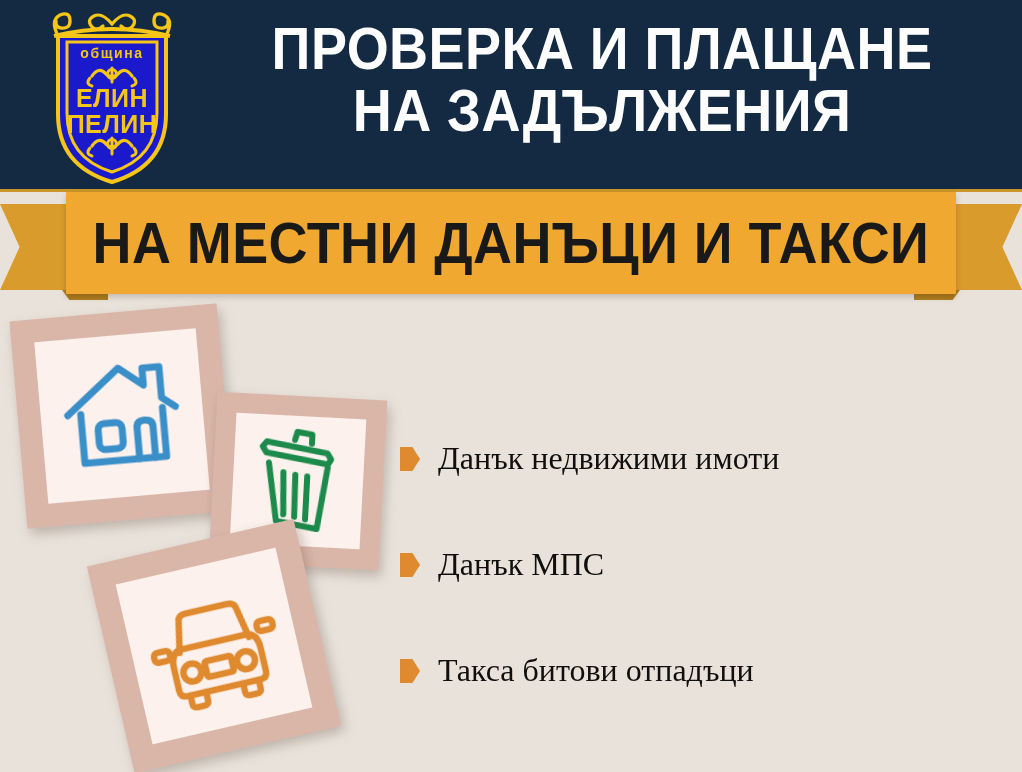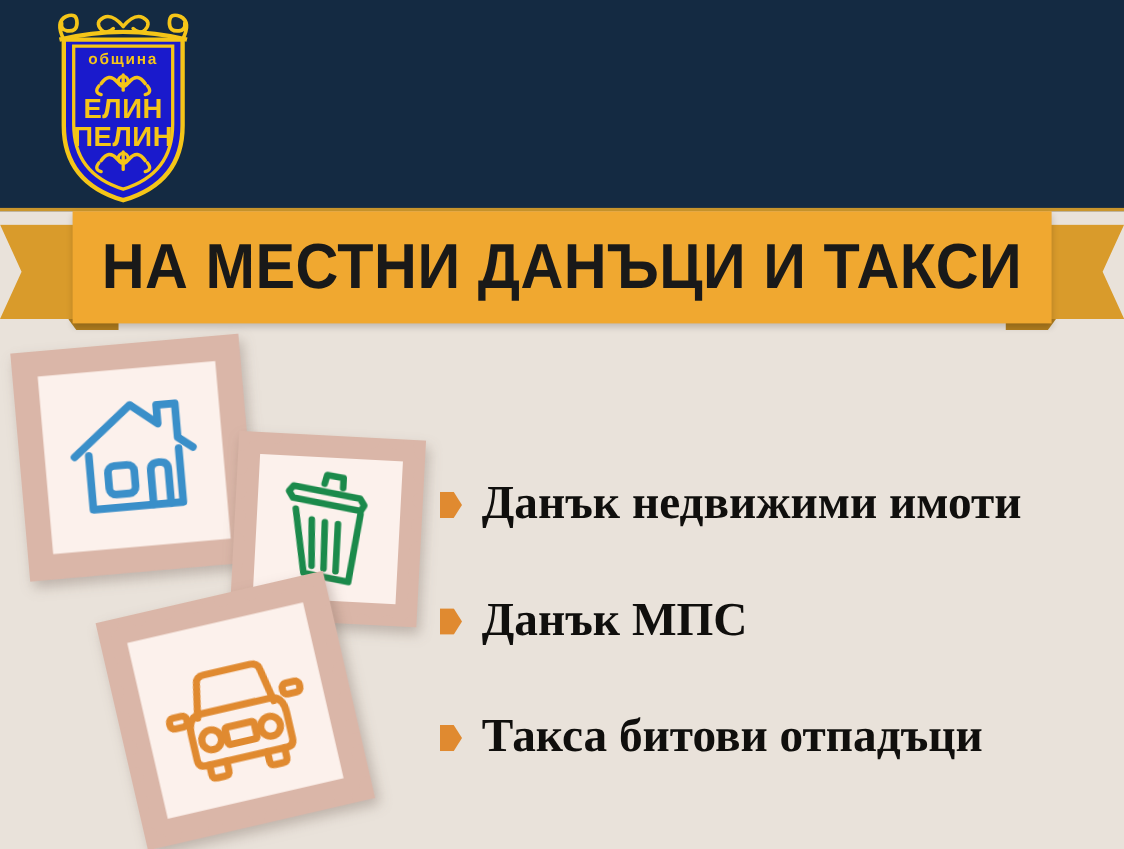--- a/index.html
+++ b/index.html
@@ -151,6 +151,10 @@
       </svg>
     </div>
 
+    <div class="title-block">
+      <div class="title-line">ПРОВЕРКА И ПЛАЩАНЕ</div>
+      <div class="title-line">НА ЗАДЪЛЖЕНИЯ</div>
+    </div>
   </div>
   <div class="header-goldline"></div>
 

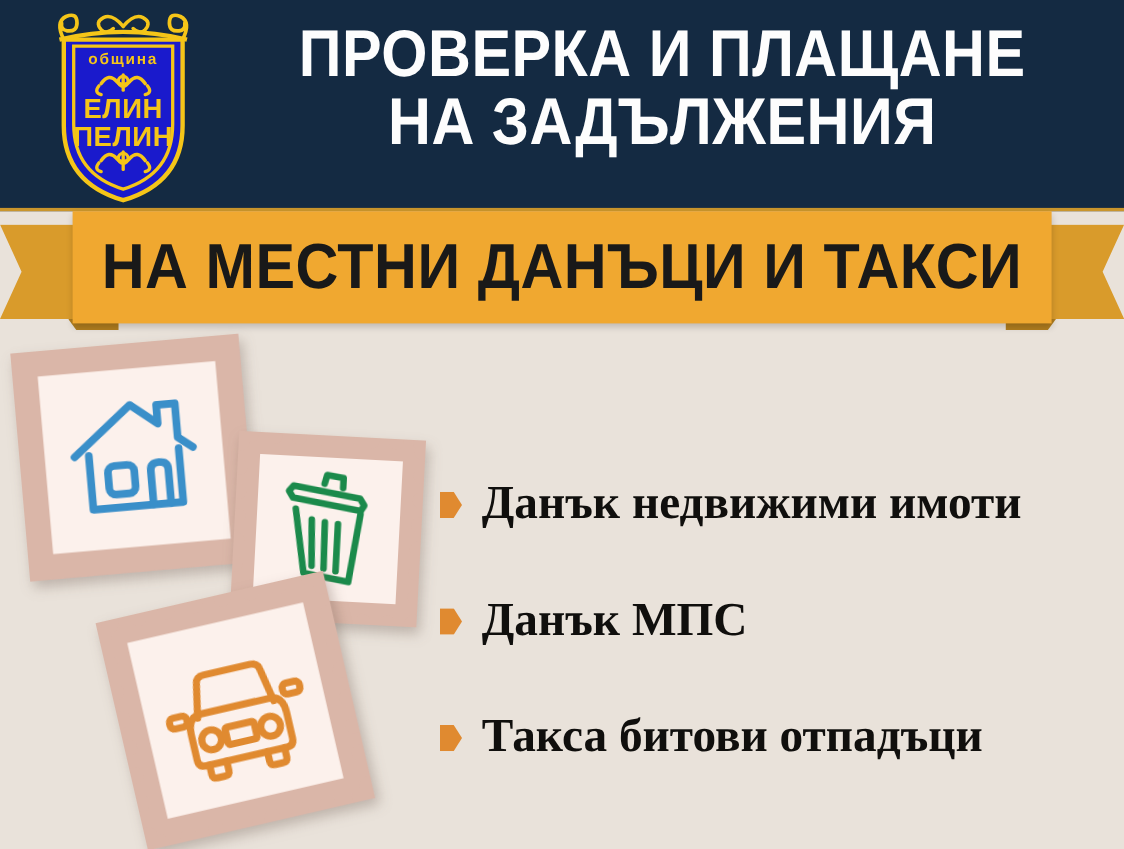--- a/index.html
+++ b/index.html
@@ -104,11 +104,10 @@
   }
   .list-label{
     font-family:"Liberation Serif", serif;
-    font-size:43px;
+    font-size:32px;
     line-height:48px;
     color:#100f0d;
     white-space:nowrap;
-    font-weight:bold;
   }
 </style>
 </head>

